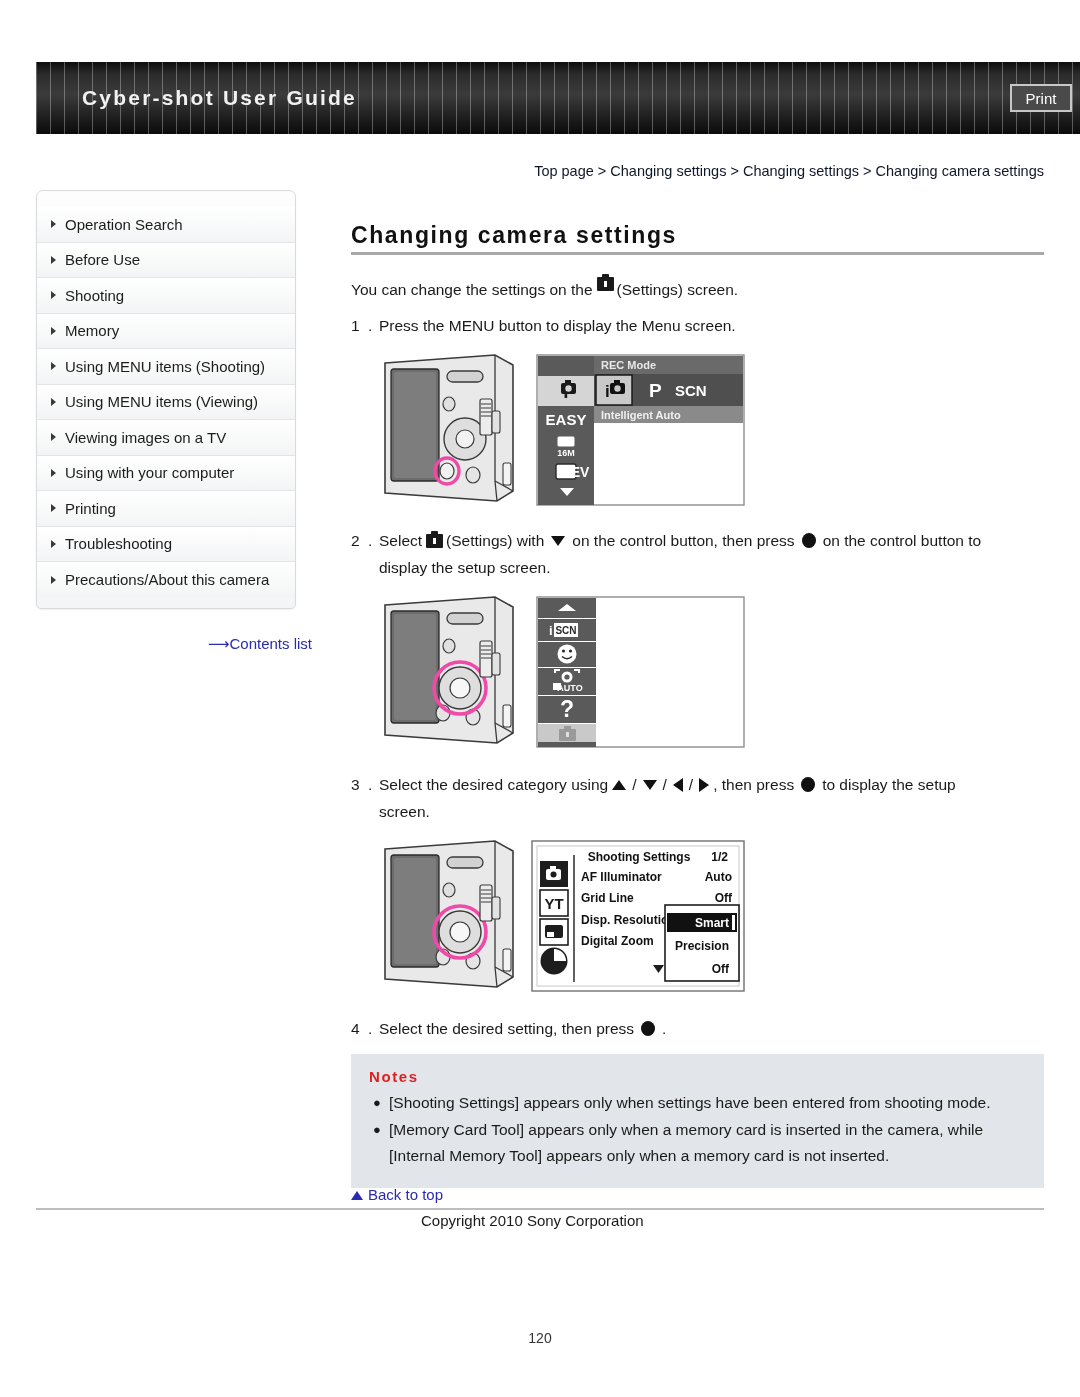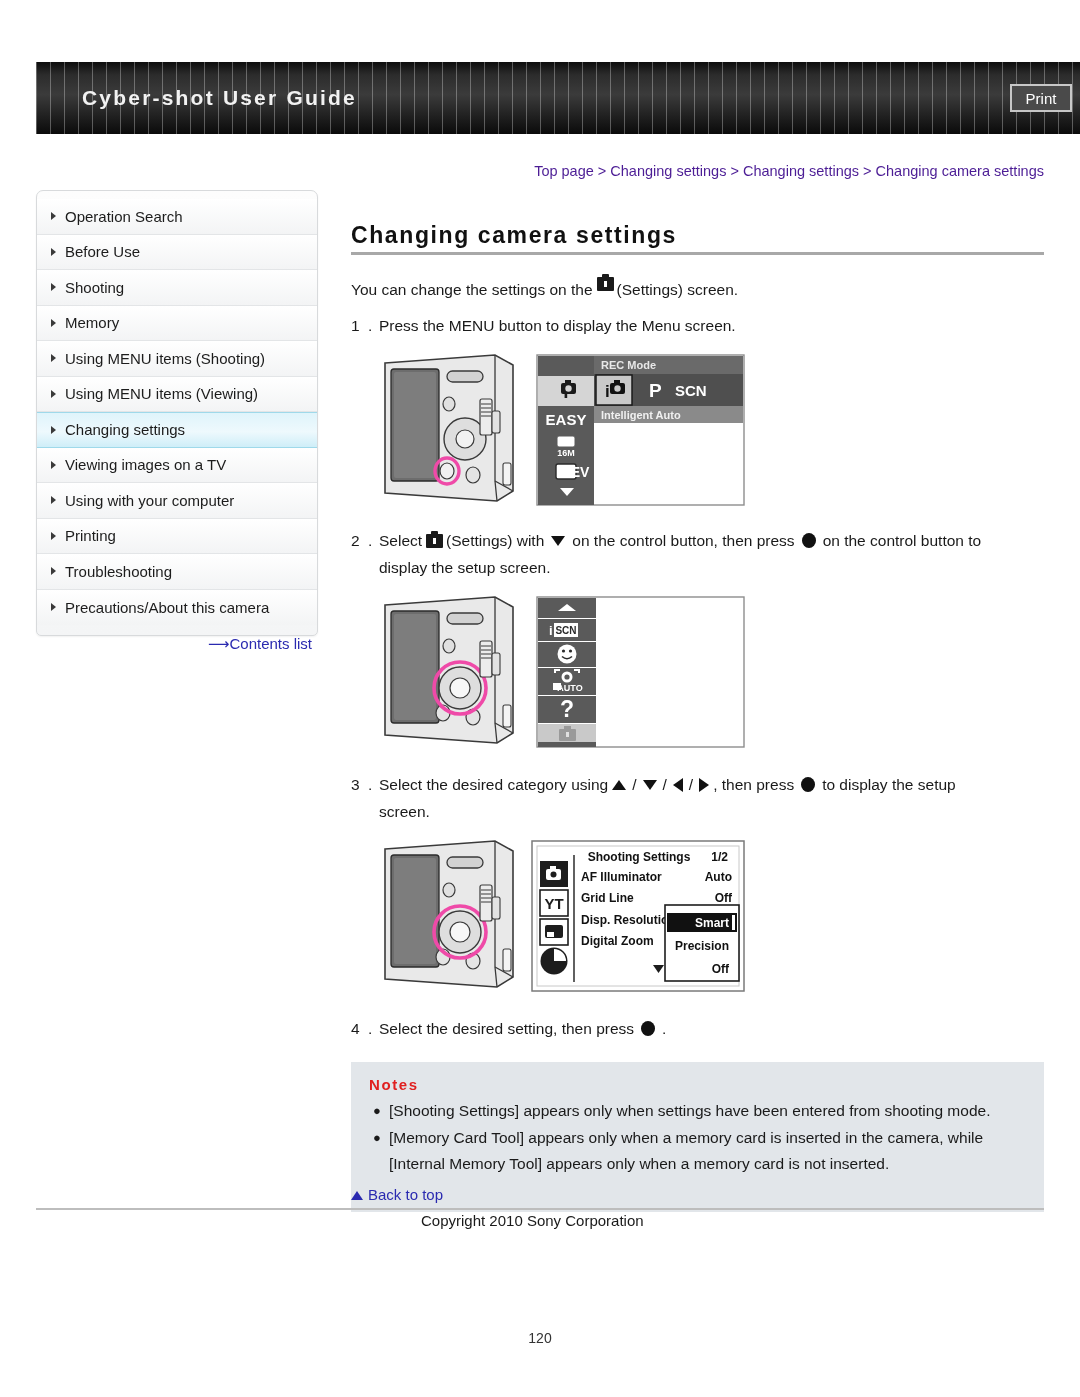--- a/index.html
+++ b/index.html
@@ -57,7 +57,7 @@
     width: 1008px;
     text-align: right;
     font-size: 14.5px;
-    color: #4c1d95;
+    color: #0f172a;
     white-space: nowrap;
   }
 

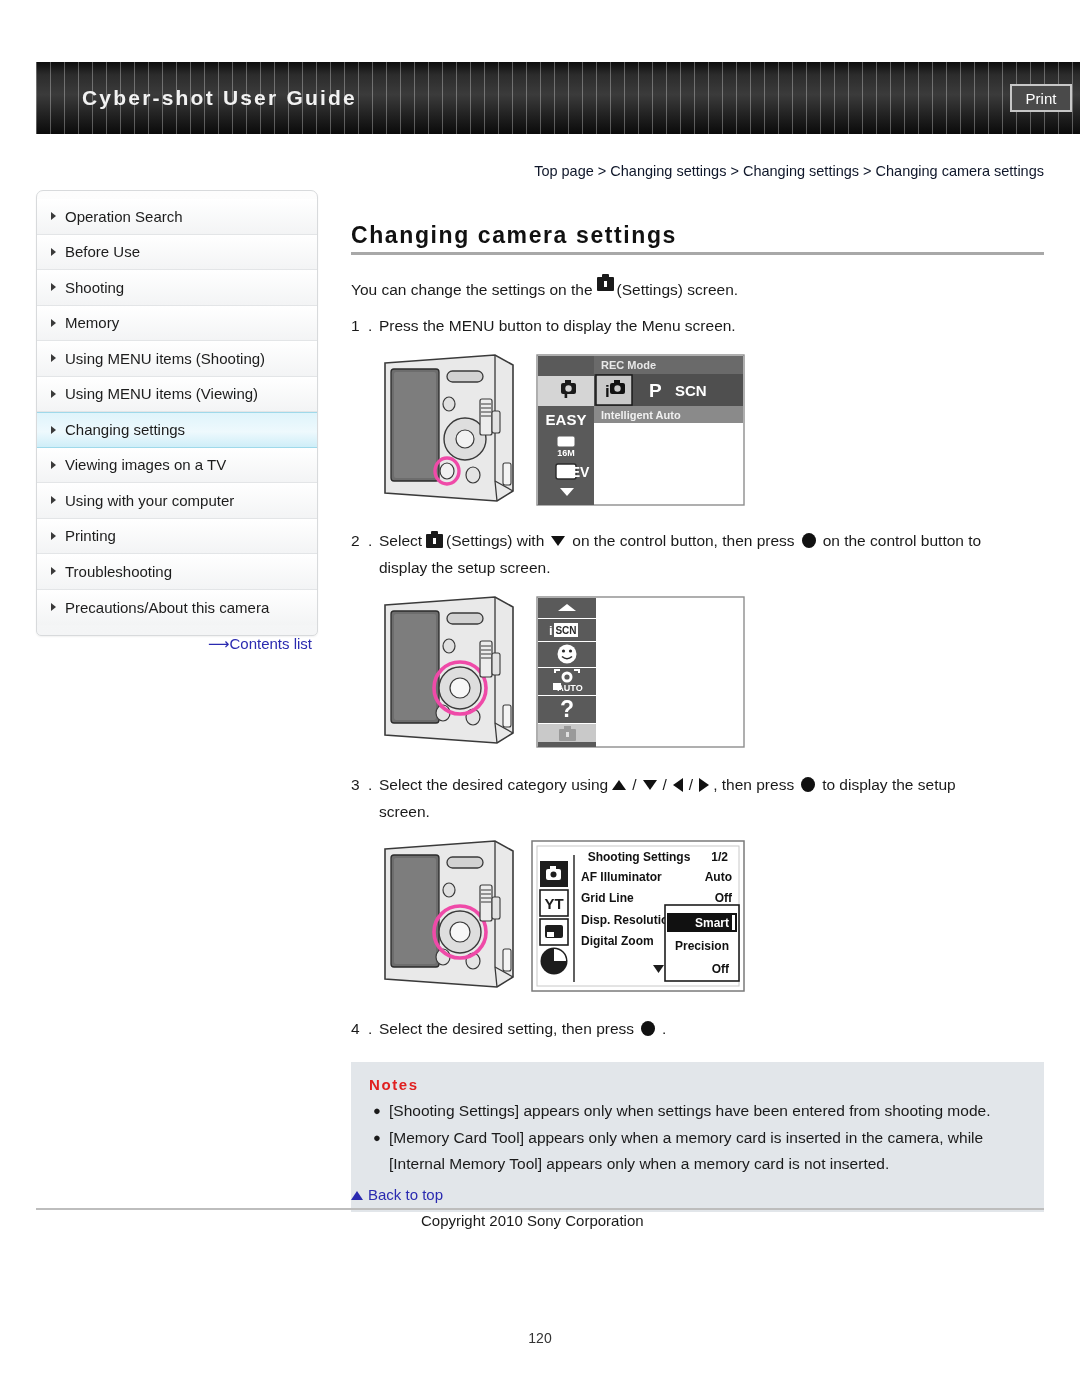--- a/index.html
+++ b/index.html
@@ -65,11 +65,11 @@
   .sidebar {
     position: absolute;
     left: 36px; top: 190px;
-    width: 282px;
+    width: 260px;
     background: linear-gradient(180deg, #fdfdfd 0%, #f4f5f6 100%);
     border: 1px solid #d8dadc;
     border-radius: 7px 7px 5px 5px;
-    padding: 8px 0 10px 0;
+    padding: 16px 0 10px 0;
     box-shadow: 0 1px 2px rgba(0,0,0,0.06);
     text-align: right;
   }

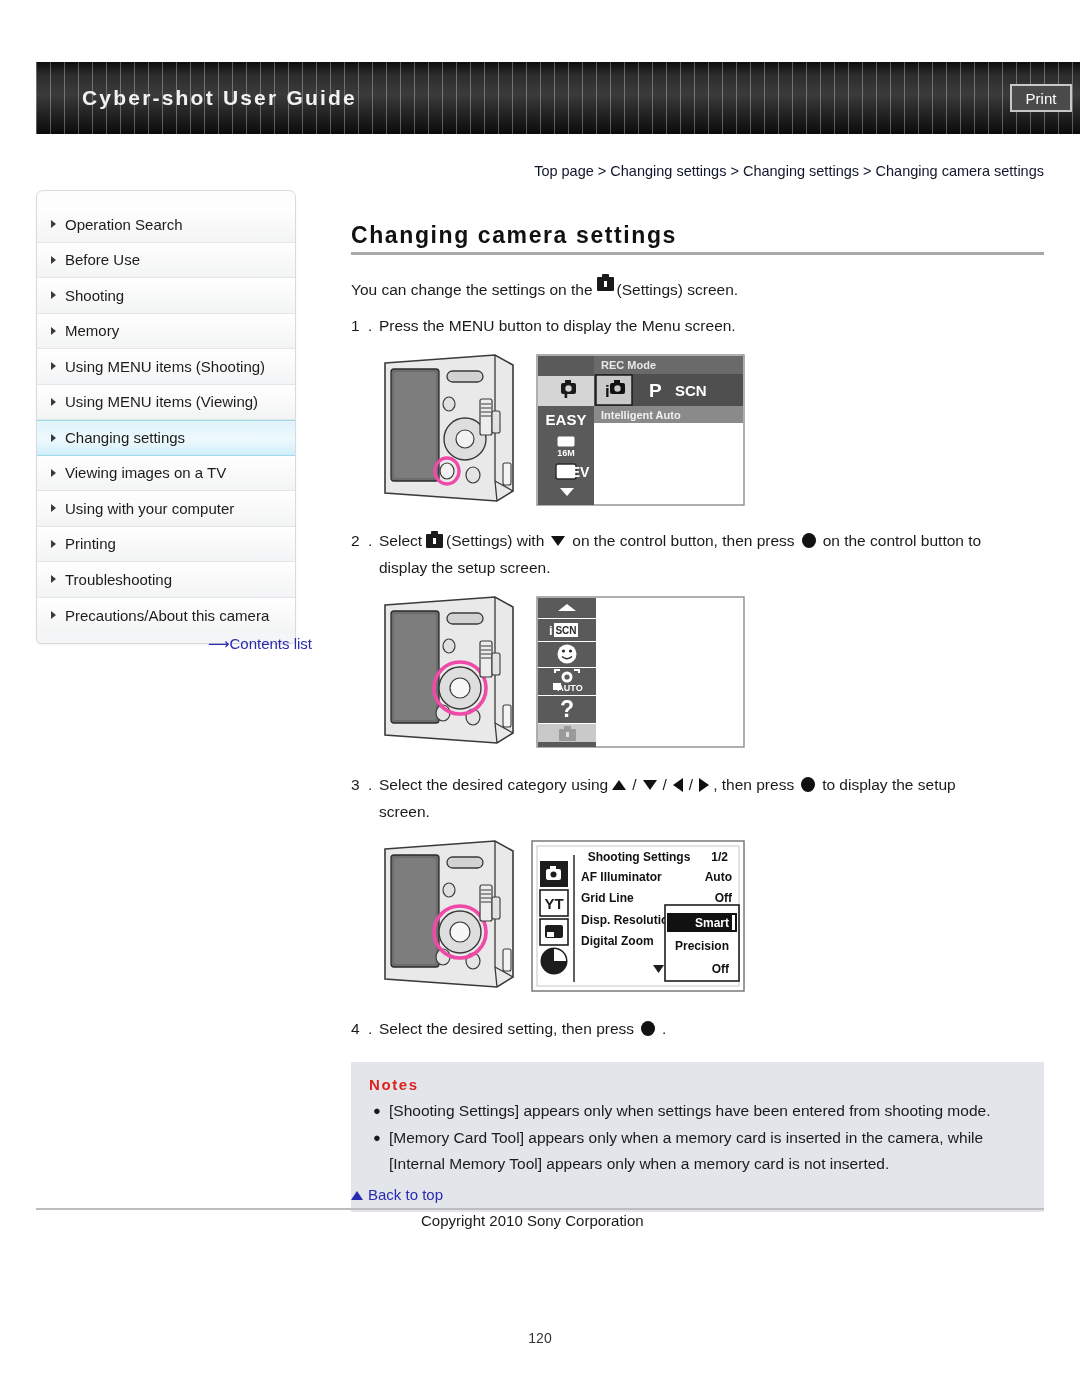--- a/index.html
+++ b/index.html
@@ -328,10 +328,6 @@
     <div class="nav-item">
       <span class="nav-bullet"></span>
       <span>Using MENU items (Viewing)</span>
-    </div>
-    <div class="nav-item active">
-      <span class="nav-bullet"></span>
-      <span>Changing settings</span>
     </div>
     <div class="nav-item">
       <span class="nav-bullet"></span>

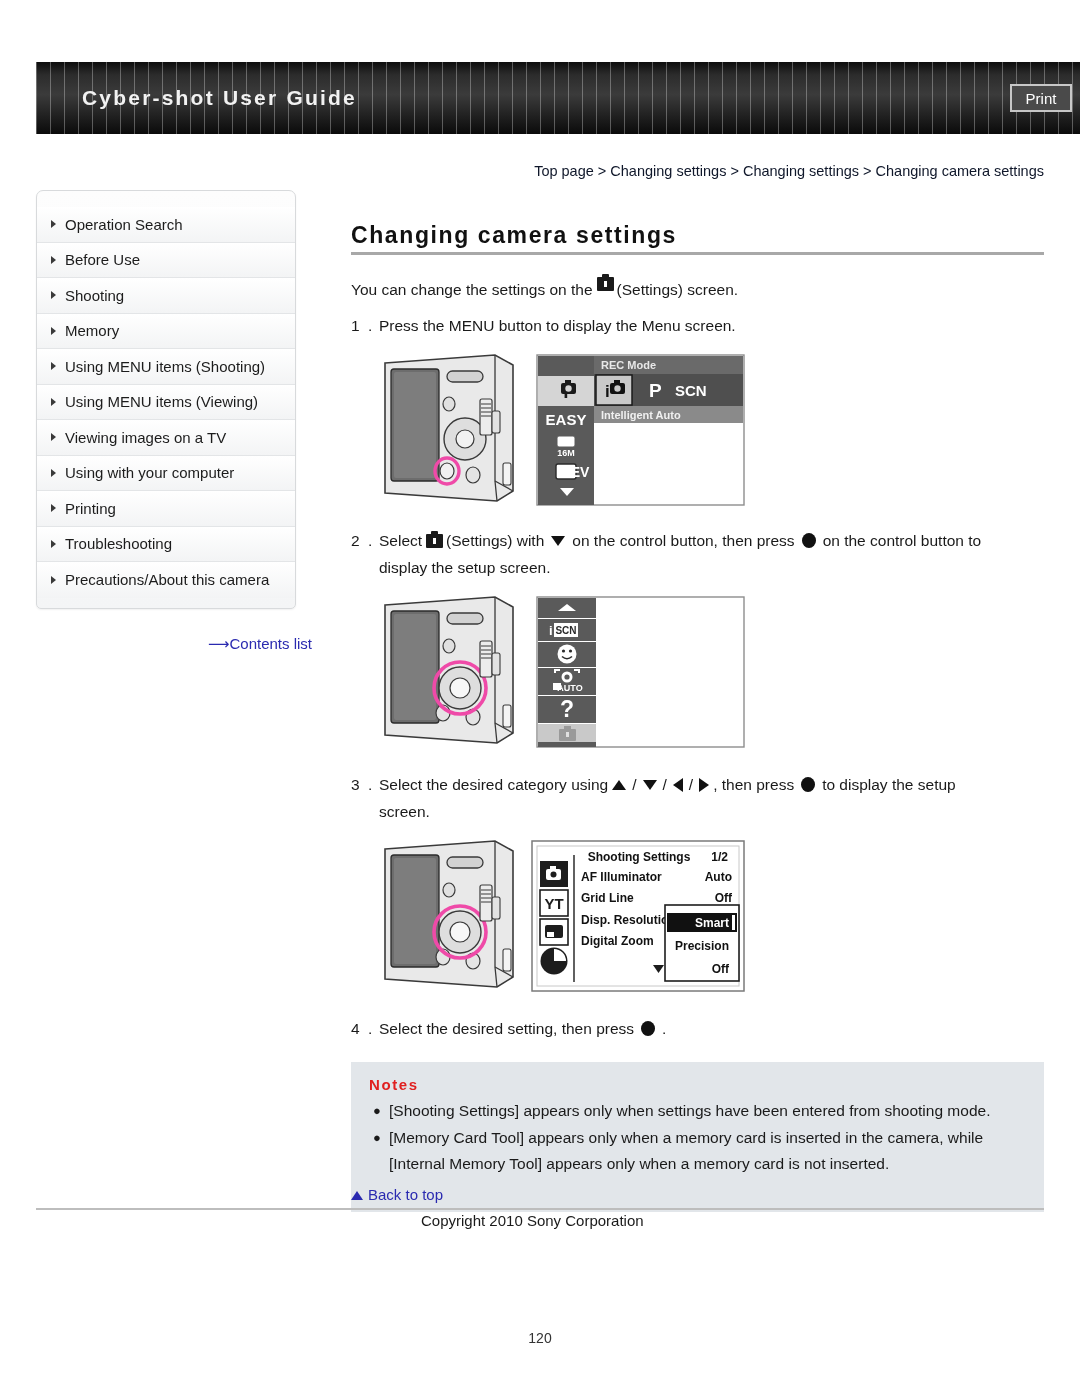--- a/index.html
+++ b/index.html
@@ -229,8 +229,8 @@
   
   .notes-box {
     background: #e2e6ea;
-    padding: 14px 18px 34px 18px;
-    margin-top: 20px;
+    padding: 14px 18px 18px 18px;
+    margin-top: 12px;
   }
   .notes-title {
     color: #e02020;

